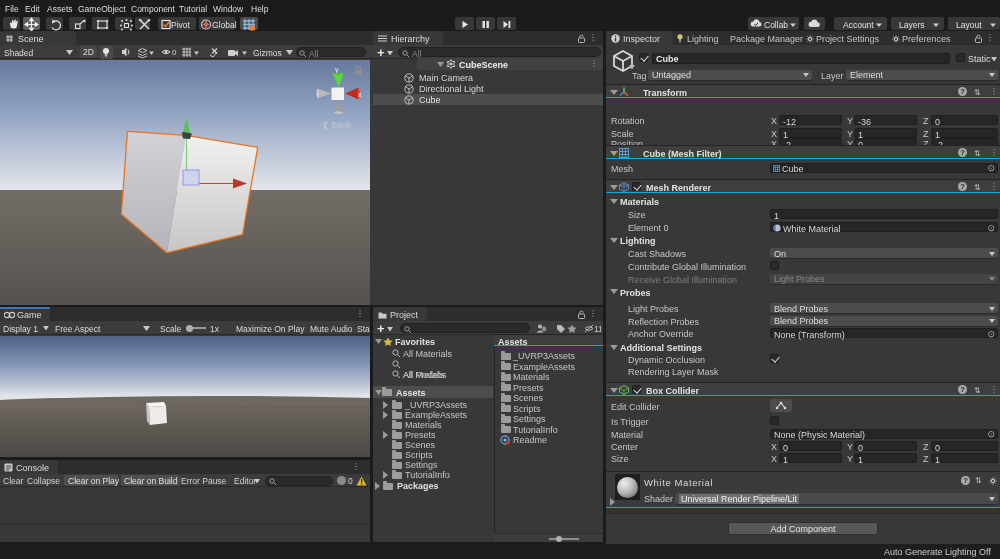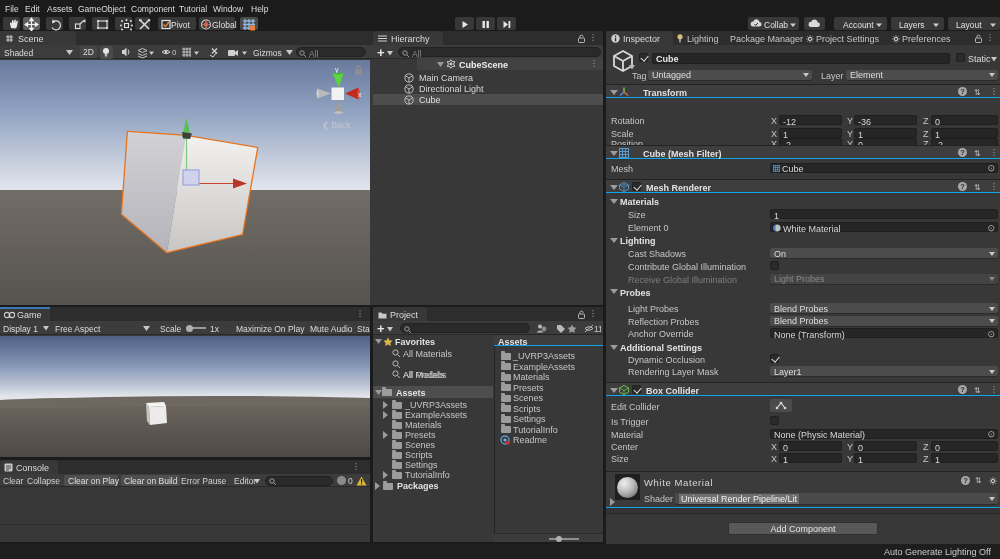--- a/index.html
+++ b/index.html
@@ -840,10 +840,6 @@
     <span class="lbl" style="left:22px;top:323.5px;">Dynamic Occlusion</span>
     <div class="chk on" style="left:164px;top:322.5px;"></div>
     <span class="lbl" style="left:22px;top:336px;">Rendering Layer Mask</span>
-    <div class="ddown" style="left:164px;top:335px;width:228px;">
-        <span class="dtx">Layer1</span>
-        <span class="arr"></span>
-      </div>
 
     <div class="hdr" style="top:351px;height:14px;">
       <span class="fold" style="left:4px;top:5px;"></span>

